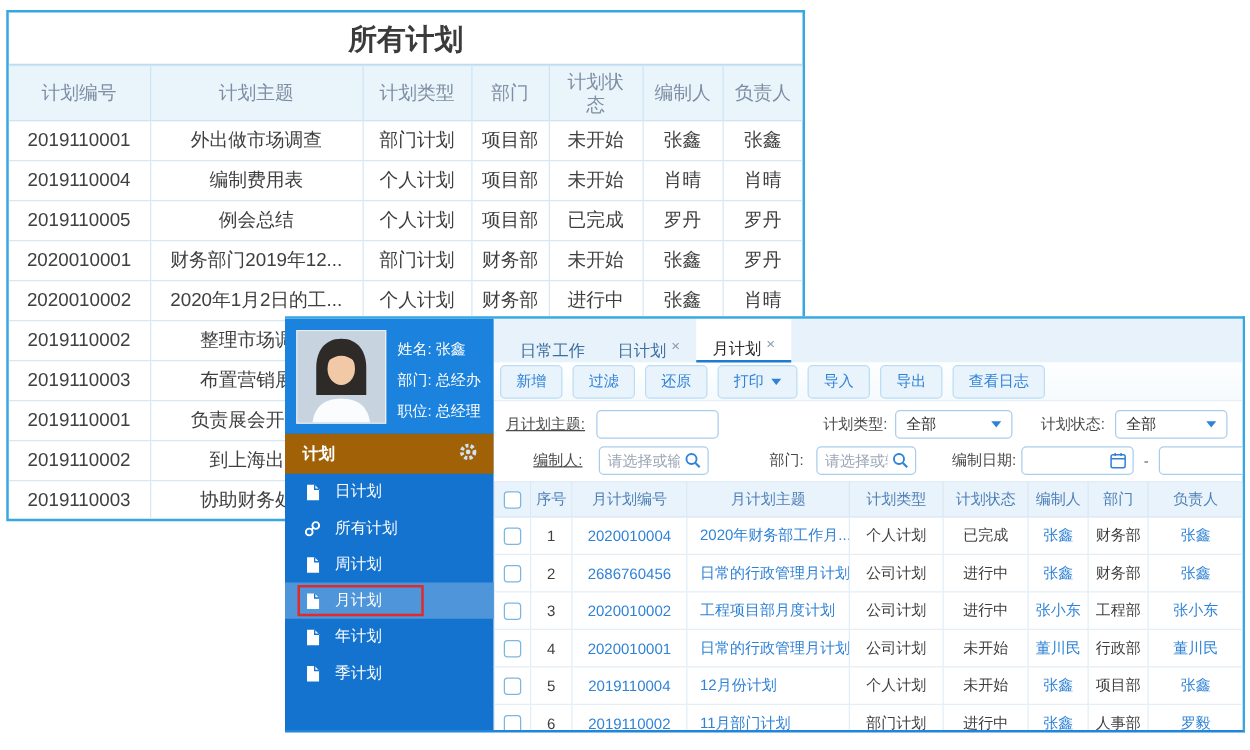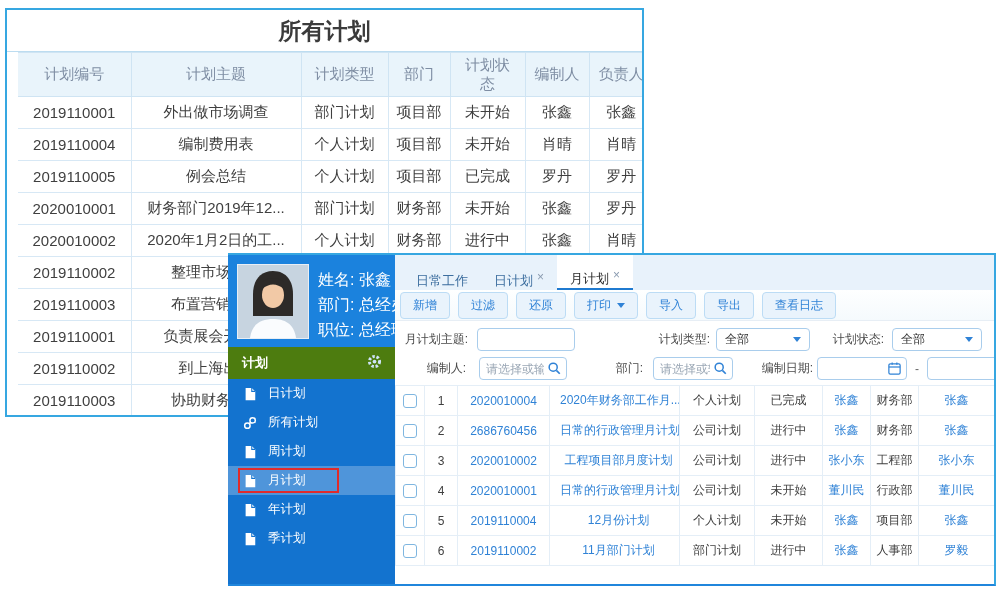--- a/index.html
+++ b/index.html
@@ -19,7 +19,7 @@
     font-size:23px; font-weight:bold; color:#3b3b3b;
     border-bottom:1px solid #bcdcf0;
   }
-  table.bg-table { border-collapse:collapse; table-layout:fixed; width:100%;margin-left:11px; }
+  table.bg-table { border-collapse:collapse; table-layout:fixed; width:100%; }
   .bg-table th {
     background:#e9f4fb; color:#7e8da3; font-weight:normal; font-size:15px;
     height:44px; border:1px solid #cfe4f3; padding:0 2px;

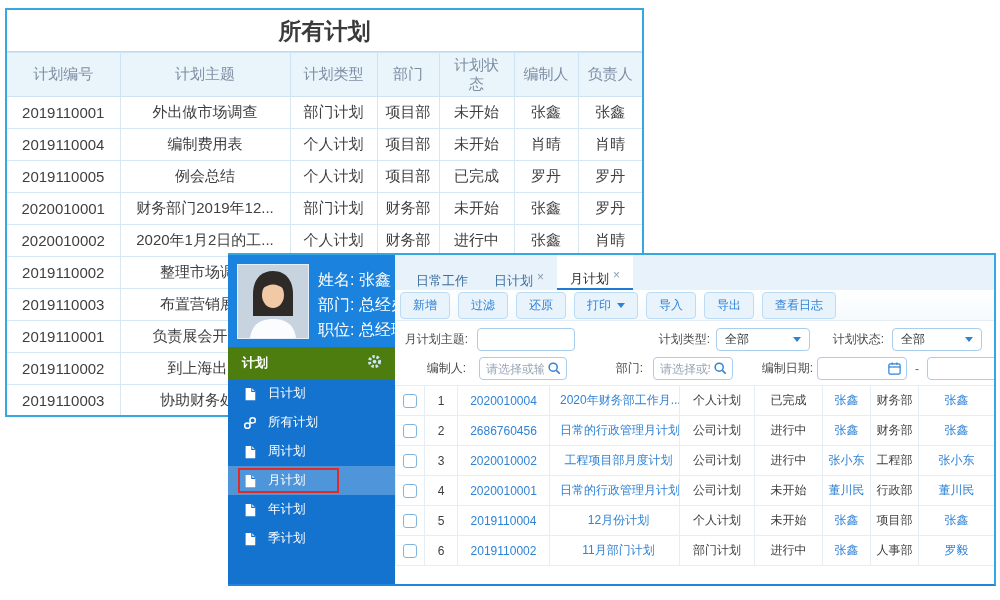--- a/index.html
+++ b/index.html
@@ -43,7 +43,7 @@
   .profile { height:92px; background:#1b82dd; display:flex; padding:9px 6px 8px 9px; flex:0 0 92px; }
   .photo { width:72px; height:75px; border:1px solid #e8eef5; background:#c4d2de; flex:0 0 72px; }
   .photo svg { display:block; }
-  .profile-info { margin-left:9px; color:#fff; font-size:16px; line-height:25px; padding-top:3px; white-space:nowrap; }
+  .profile-info { margin-left:9px; color:#fff; font-size:12px; line-height:25px; padding-top:3px; white-space:nowrap; }
   .sb-header {
     height:32px; display:flex; align-items:center; justify-content:space-between;
     color:#fff; font-size:13px; font-weight:bold; padding:0 13px 0 14px; background:#4d7c0f;

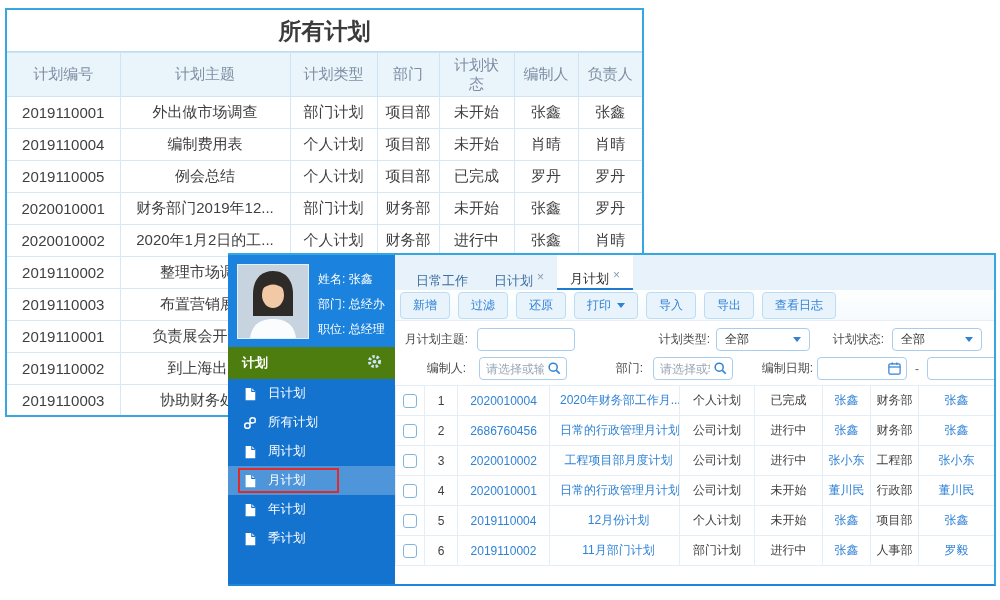--- a/index.html
+++ b/index.html
@@ -96,7 +96,7 @@
   .w68{width:68px;} .w98{width:98px;} .w63{width:63px;} .w94{width:94px;}
   .w62{width:62px;} .w90{width:90px;} .w60{width:60px;} .w66{width:66px;}
   .w88{width:88px;} .w80{width:80px;} .w85{width:85px;}
-  .ml5{margin-left:5px;} .ml6{margin-left:6px;} .ml8{margin-left:8px;}
+  .ml5{margin-left:5px;text-decoration:underline;} .ml6{margin-left:6px;} .ml8{margin-left:8px;}
   .ml9{margin-left:9px;} .ml10{margin-left:10px;} .ml13{margin-left:13px;}
   .ml16{margin-left:16px;} .ml18{margin-left:18px;} .ml4{margin-left:4px;}
   .ml72{margin-left:72px;} .ml12{margin-left:12px;}

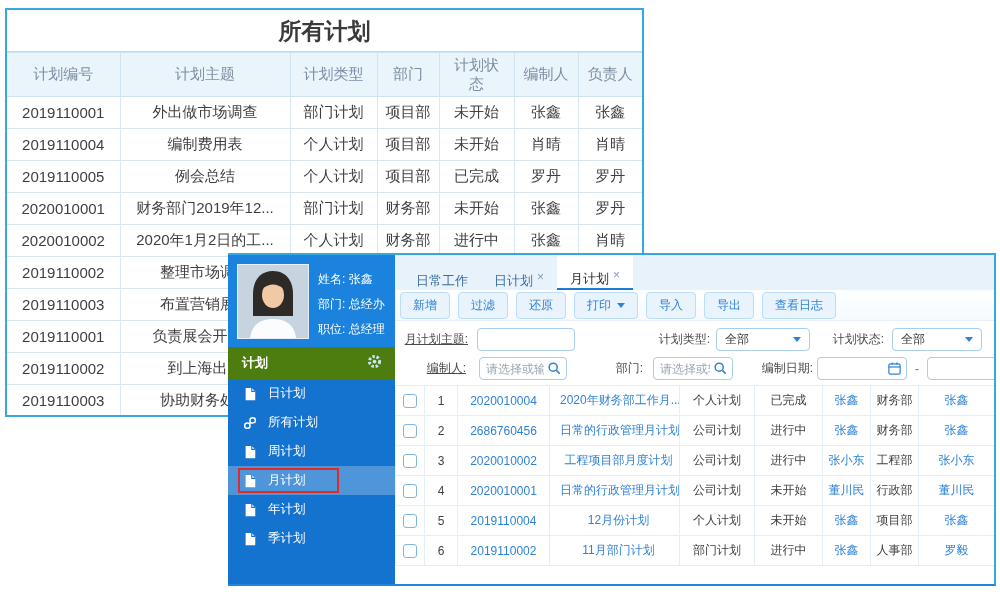--- a/index.html
+++ b/index.html
@@ -46,7 +46,7 @@
   .profile-info { margin-left:9px; color:#fff; font-size:12px; line-height:25px; padding-top:3px; white-space:nowrap; }
   .sb-header {
     height:32px; display:flex; align-items:center; justify-content:space-between;
-    color:#fff; font-size:13px; font-weight:bold; padding:0 13px 0 14px; background:#4d7c0f;
+    color:#fff; font-size:13px; font-weight:bold; padding:0 13px 0 14px; background:#a16207;
   }
   .sb-item {
     height:29px; display:flex; align-items:center; padding-left:15px;

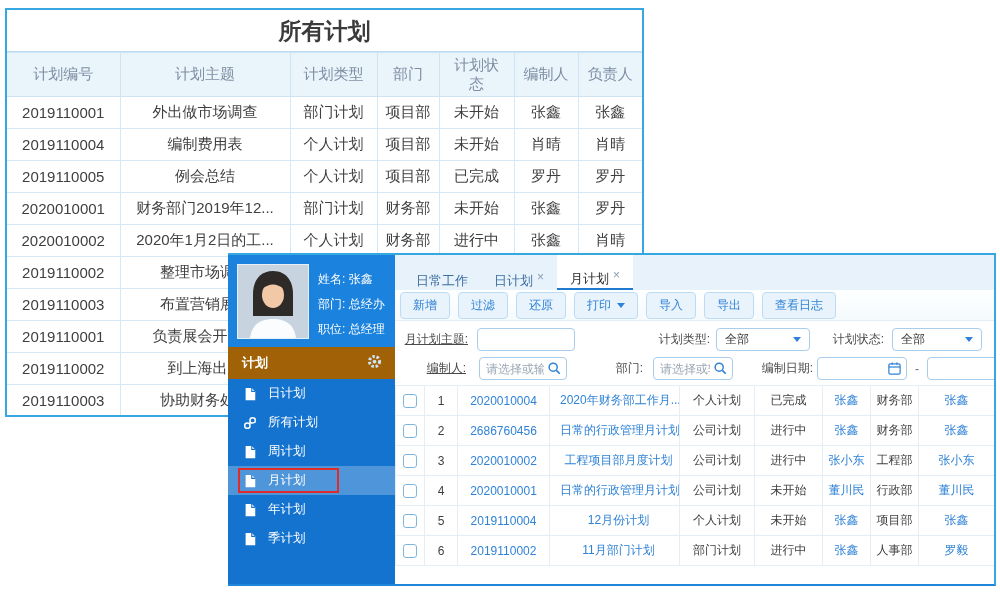--- a/index.html
+++ b/index.html
@@ -432,6 +432,17 @@
           <col style="width:76px">
       </colgroup>
       <tbody>
+          <tr>
+        <th><span class="cb"></span></th>
+        <th>序号</th>
+        <th>月计划编号</th>
+        <th>月计划主题</th>
+        <th>计划类型</th>
+        <th>计划状态</th>
+        <th>编制人</th>
+        <th>部门</th>
+        <th>负责人</th>
+      </tr>
       <tr>
         <td><span class="cb"></span></td>
         <td>1</td>

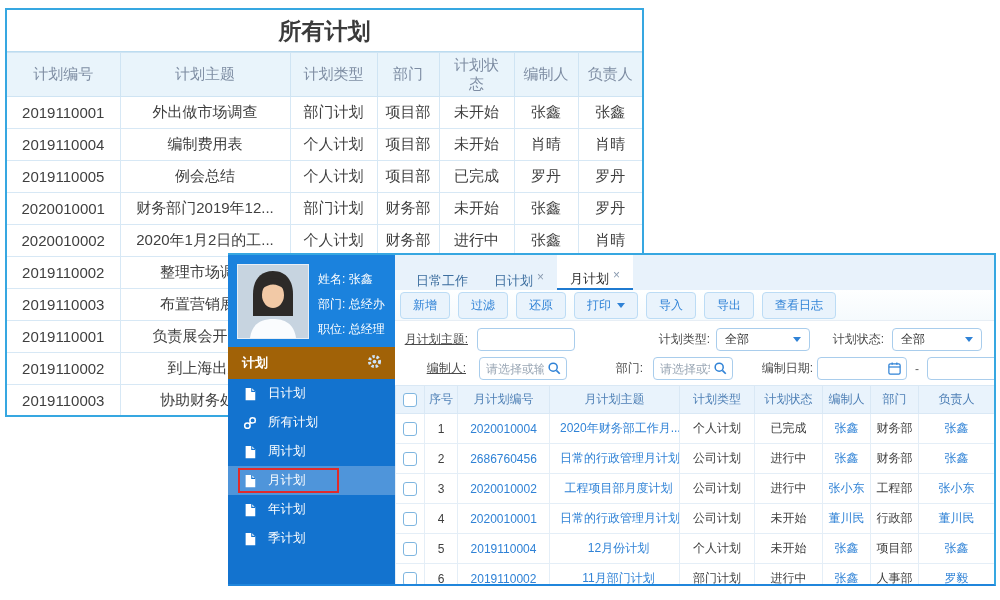--- a/index.html
+++ b/index.html
@@ -111,7 +111,7 @@
     border:1px solid #e4eef7; padding:0 2px; white-space:nowrap; overflow:hidden;
   }
   .fg-table td.link { color:#2f82d6; cursor:pointer; }
-  .fg-table td.subject { text-align:center; padding-left:10px; }
+  .fg-table td.subject { text-align:left; padding-left:10px; }
   .cb {
     display:inline-block; width:14px; height:14px; border:1px solid #7fb6e0;
     border-radius:3px; background:#fff; vertical-align:middle; cursor:pointer;

